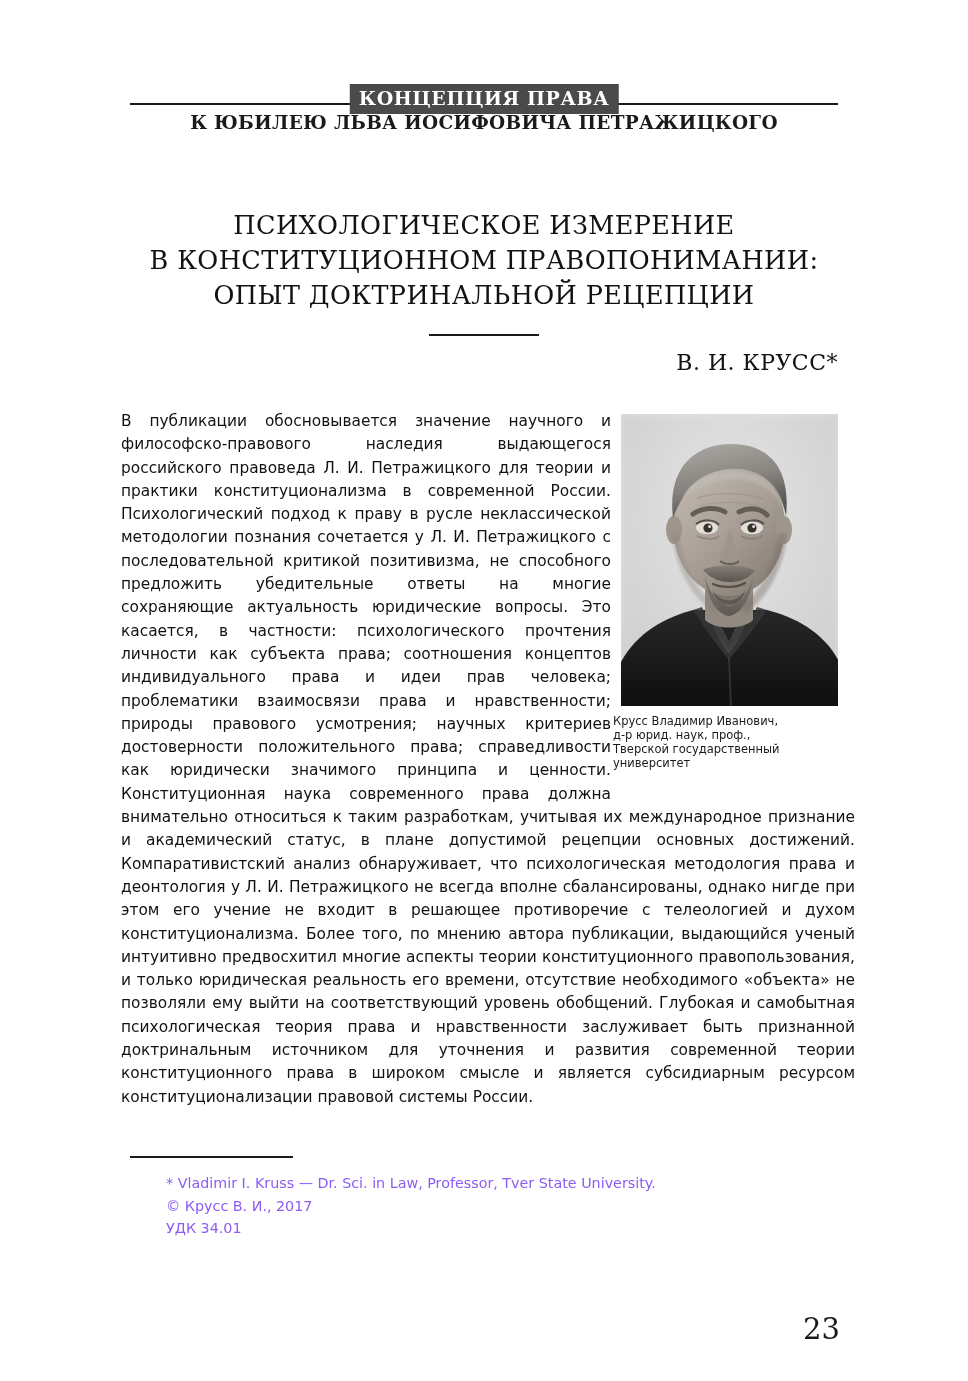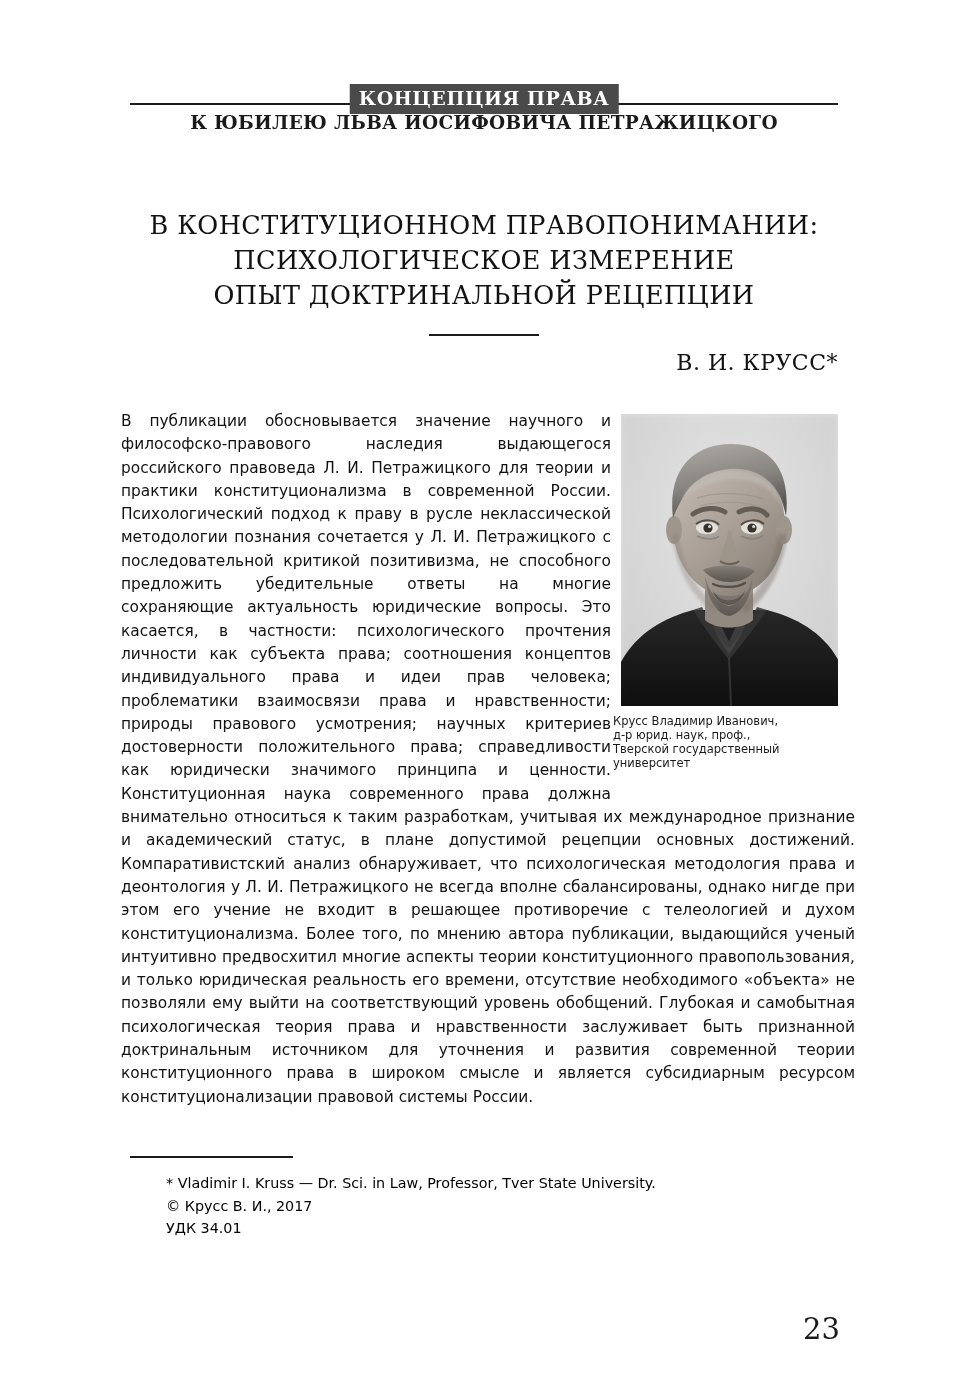--- a/index.html
+++ b/index.html
@@ -217,8 +217,8 @@
   </div>
 
   <div class="title-block">
+    <div class="title-line">ПСИХОЛОГИЧЕСКОЕ ИЗМЕРЕНИЕ</div>
     <div class="title-line">В КОНСТИТУЦИОННОМ ПРАВОПОНИМАНИИ:</div>
-    <div class="title-line">ПСИХОЛОГИЧЕСКОЕ ИЗМЕРЕНИЕ</div>
     <div class="title-line">ОПЫТ ДОКТРИНАЛЬНОЙ РЕЦЕПЦИИ</div>
   </div>
   <div class="byline-rule"></div>

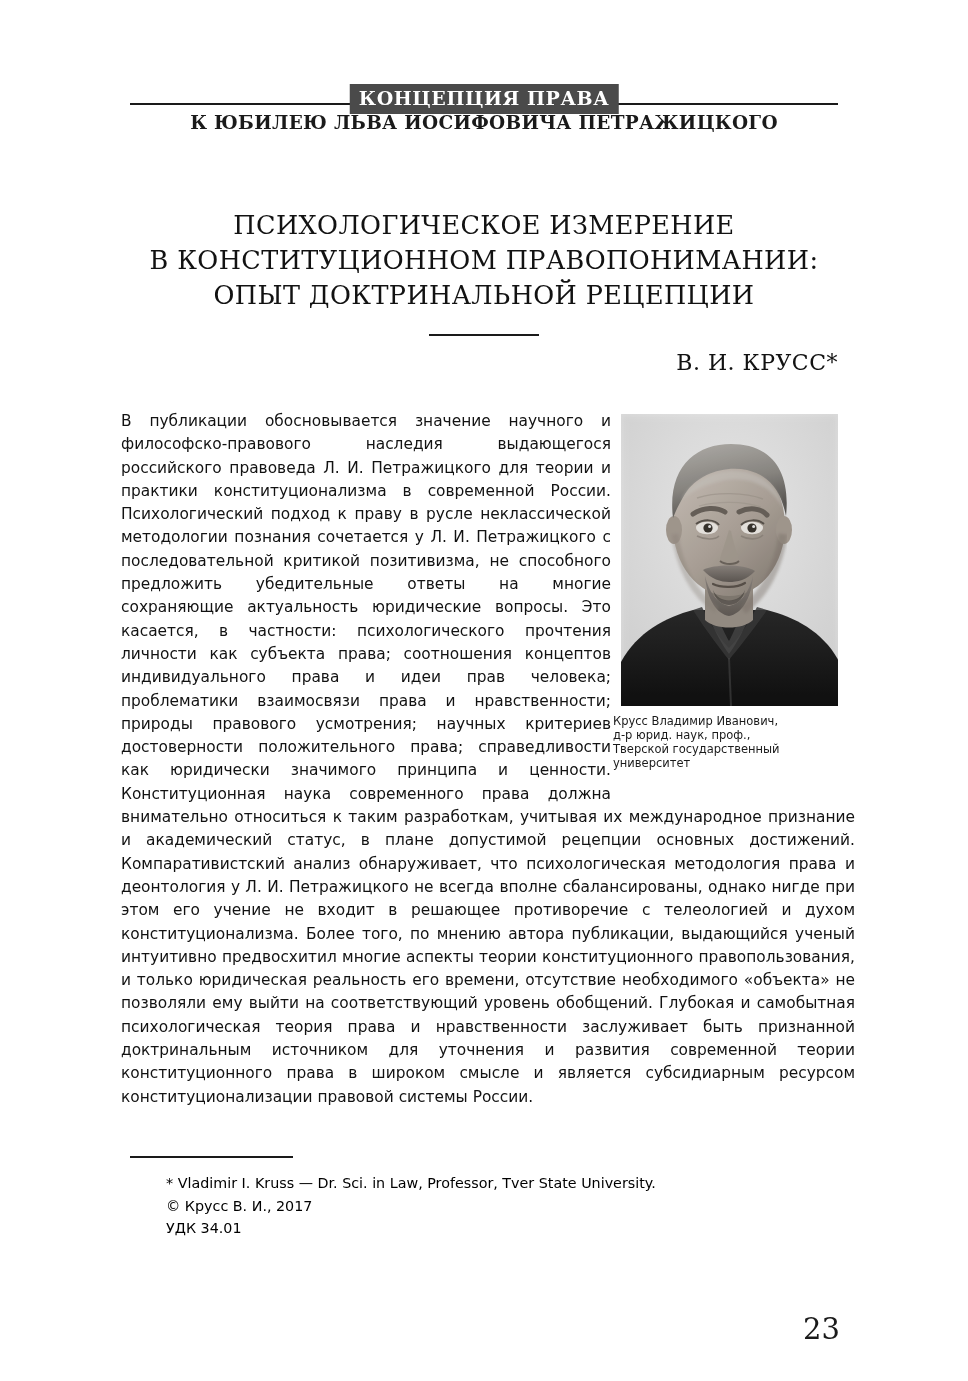--- a/index.html
+++ b/index.html
@@ -188,7 +188,7 @@
     width: 690px;
     font-size: 14.3px;
     line-height: 22.5px;
-    color: #000000;
+    color: #8b5cf6;
   }
 
   

